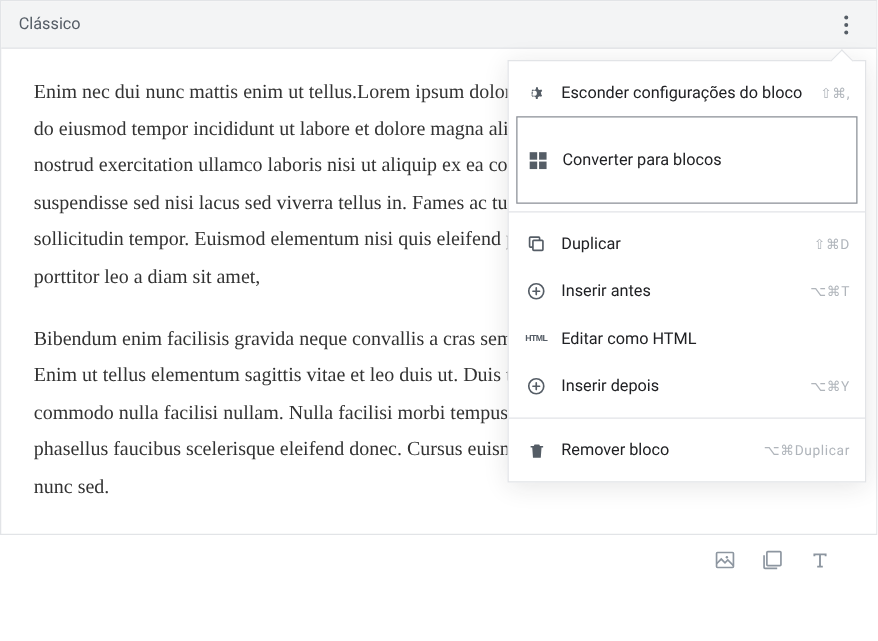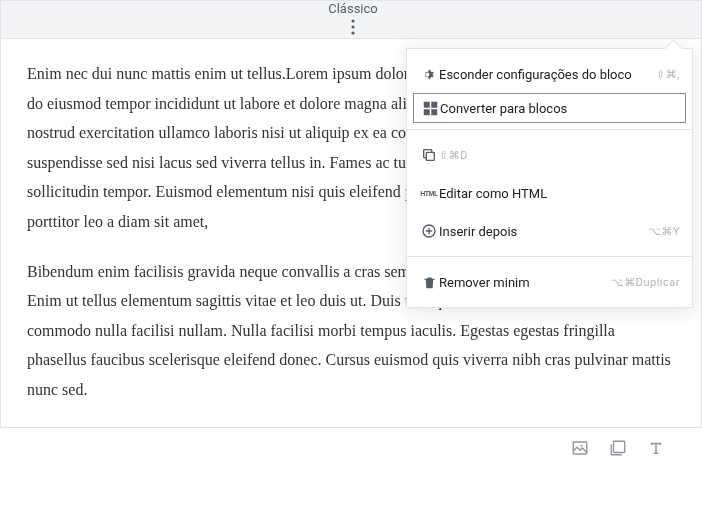--- a/index.html
+++ b/index.html
@@ -23,7 +23,6 @@
     border-bottom: 1px solid #e2e4e7;
     height: 38px;
     padding: 0 10px 0 14px;
-    flex-direction: column;
   }
   .block-title {
     font-size: 13px;

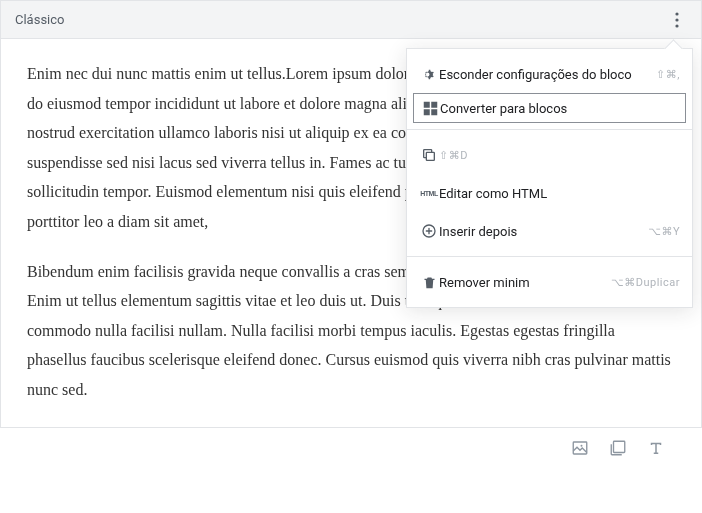--- a/index.html
+++ b/index.html
@@ -91,6 +91,7 @@
     font-size: 13px;
     color: #202124;
     cursor: pointer;
+    gap: 10px;
   }
   .menu-item .mi-icon {
     width: 20px; height: 20px;

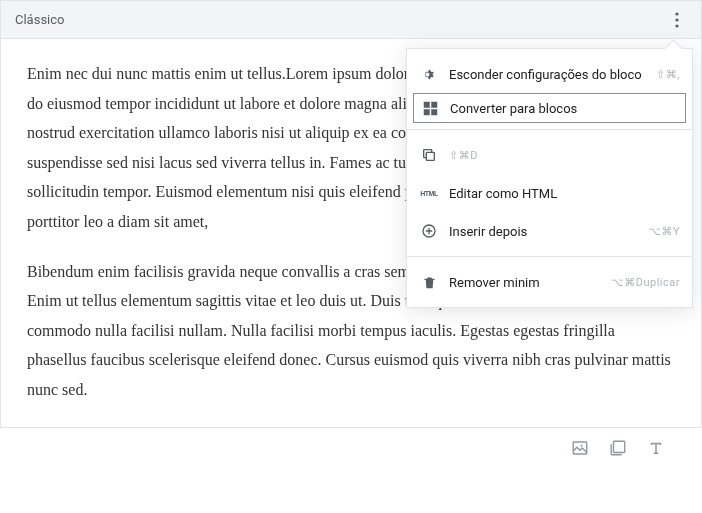--- a/index.html
+++ b/index.html
@@ -108,7 +108,7 @@
   .menu-item.highlight {
     margin: 0 6px;
     border: 1px solid #8a8f96;
-    padding: 4px 6px;
+    padding: 24px 6px;
   }
 
   svg { display:block; }

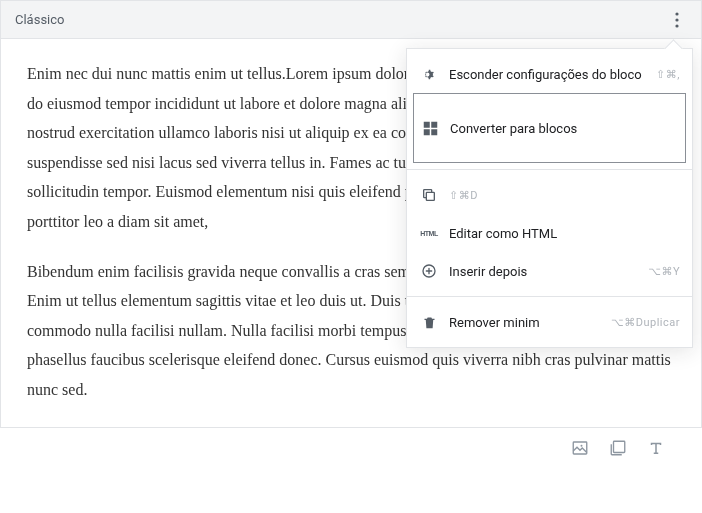--- a/index.html
+++ b/index.html
@@ -186,6 +186,7 @@
             <path d="M16 8V5a1 1 0 00-1-1H5a1 1 0 00-1 1v10a1 1 0 001 1h3"></path>
           </svg>
       </span>
+      <span class="mi-label">Duplicar</span>
       <span class="mi-shortcut">⇧⌘D</span>
     </div>
     <div class="menu-item">

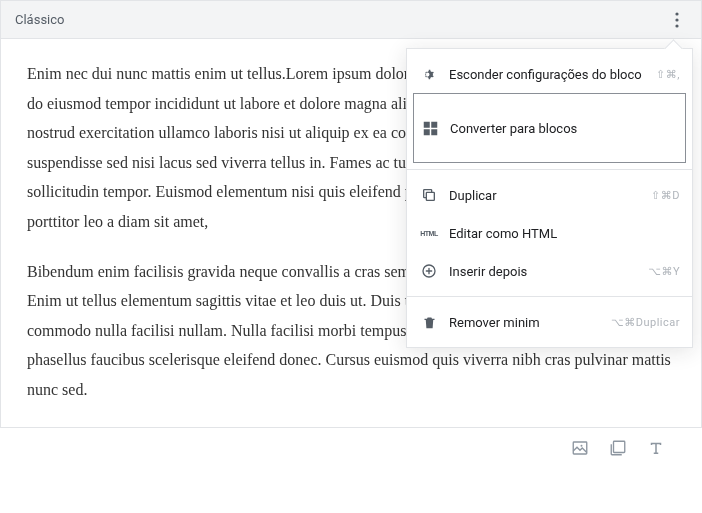--- a/index.html
+++ b/index.html
@@ -190,16 +190,26 @@
       <span class="mi-shortcut">⇧⌘D</span>
     </div>
     <div class="menu-item">
-      <span class="mi-icon" style="font-size:7px;font-weight:600;letter-spacing:-0.5px;font-family:-apple-system,sans-serif;">HTML</span>
-      <span class="mi-label">Editar como HTML</span>
-    </div>
-    <div class="menu-item">
       <span class="mi-icon">
         <svg width="16" height="16" viewBox="0 0 24 24" fill="none" stroke="currentColor" stroke-width="2">
             <circle cx="12" cy="12" r="9"></circle>
             <path d="M12 8v8M8 12h8" stroke-linecap="round"></path>
           </svg>
       </span>
+      <span class="mi-label">Inserir antes</span>
+      <span class="mi-shortcut">⌥⌘T</span>
+    </div>
+    <div class="menu-item">
+      <span class="mi-icon" style="font-size:7px;font-weight:600;letter-spacing:-0.5px;font-family:-apple-system,sans-serif;">HTML</span>
+      <span class="mi-label">Editar como HTML</span>
+    </div>
+    <div class="menu-item">
+      <span class="mi-icon">
+        <svg width="16" height="16" viewBox="0 0 24 24" fill="none" stroke="currentColor" stroke-width="2">
+            <circle cx="12" cy="12" r="9"></circle>
+            <path d="M12 8v8M8 12h8" stroke-linecap="round"></path>
+          </svg>
+      </span>
       <span class="mi-label">Inserir depois</span>
       <span class="mi-shortcut">⌥⌘Y</span>
     </div>

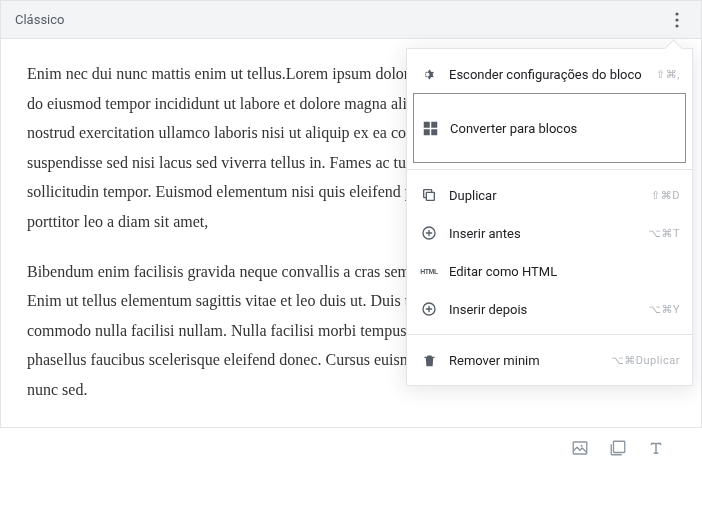--- a/index.html
+++ b/index.html
@@ -222,7 +222,7 @@
             <path d="M6 7h12l-1 14H7L6 7zm3-3h6l1 2H8l1-2zM4 6h16v2H4V6z"></path>
           </svg>
       </span>
-      <span class="mi-label">Remover minim</span>
+      <span class="mi-label">Remover bloco</span>
       <span class="mi-shortcut">⌥⌘Duplicar</span>
     </div>
   </div>

